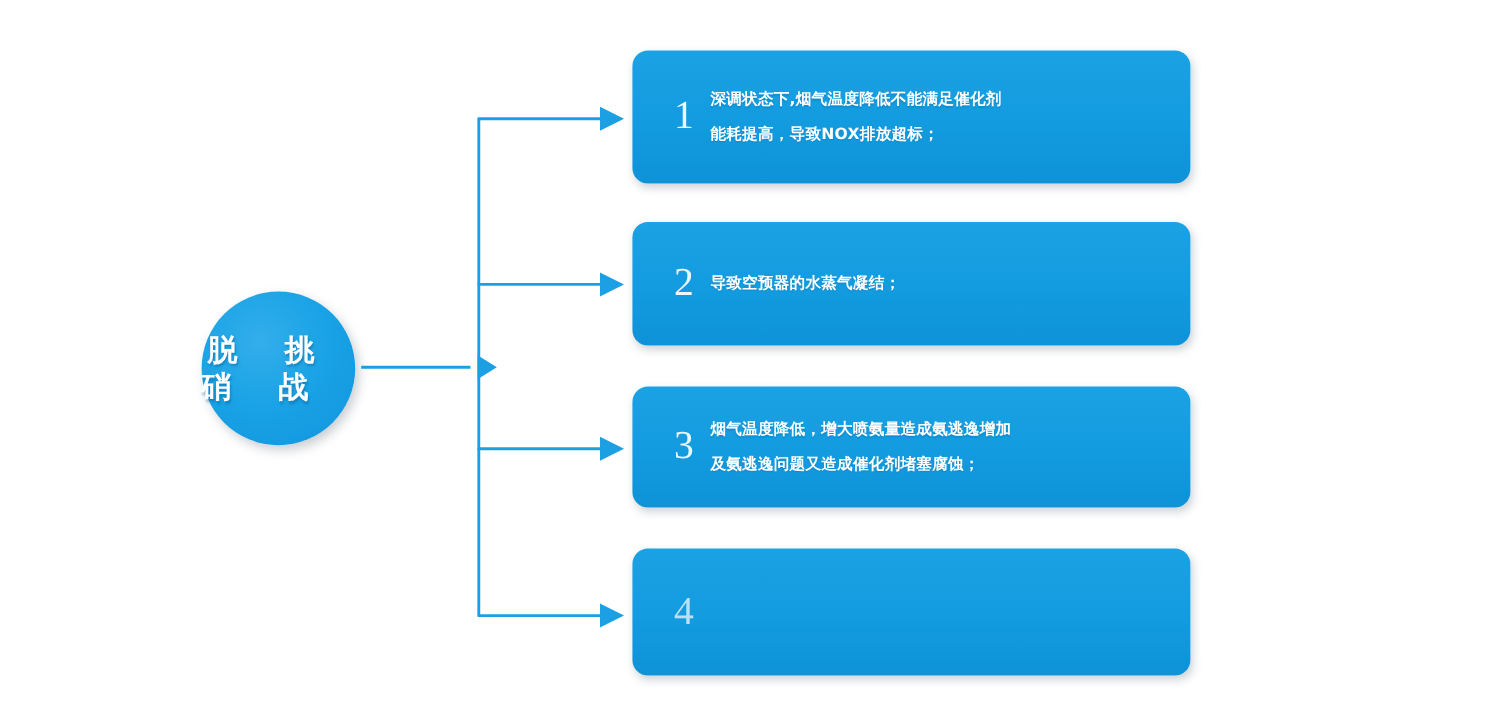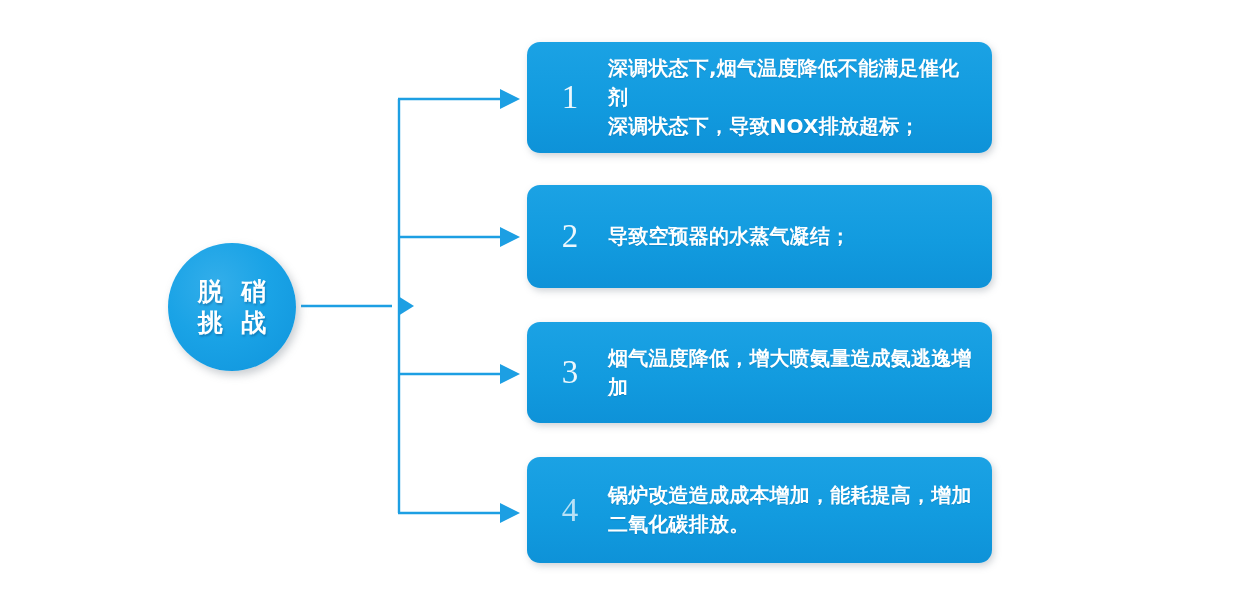--- a/index.html
+++ b/index.html
@@ -83,11 +83,11 @@
   .card-text {
     color: #ffffff;
     font-family: "DejaVu Sans", "Liberation Sans", sans-serif;
-    font-size: 20px;
+    font-size: 13px;
     font-weight: bold;
     line-height: 29px;
     letter-spacing: 0.2px;
-    margin-left: 18px;
+    margin-left: 2px;
     margin-right: 18px;
     text-shadow: 0 1px 1px rgba(0,80,130,0.22);
   }

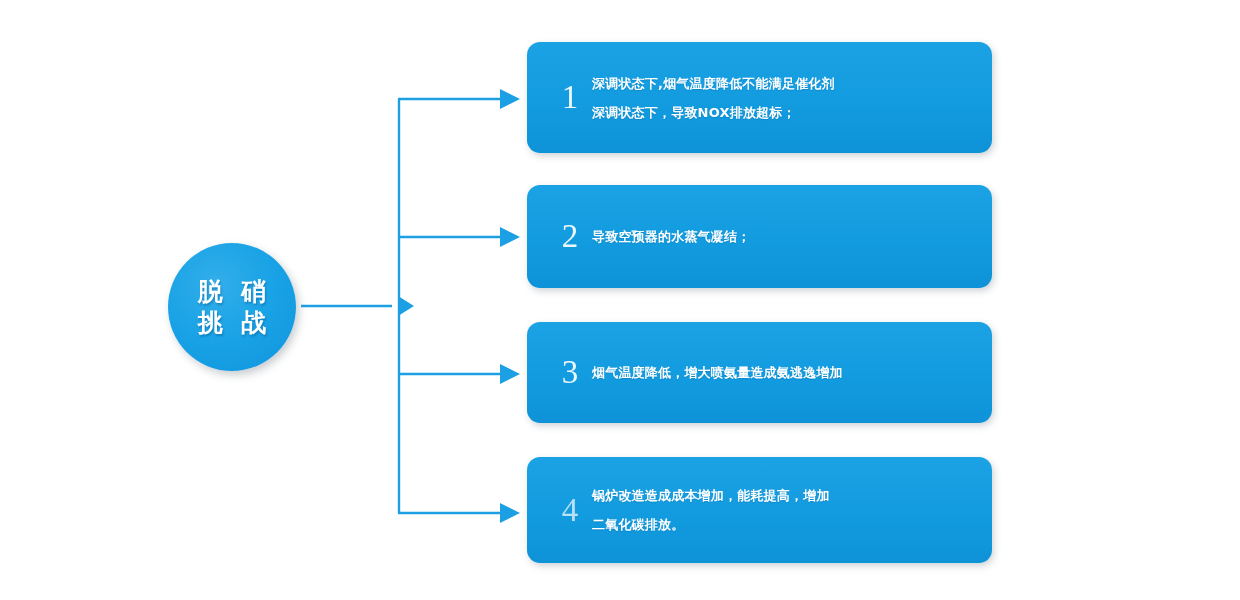--- a/index.html
+++ b/index.html
@@ -132,7 +132,7 @@
     <div class="card-num">1</div>
     <div class="card-text">
       <div>深调状态下,烟气温度降低不能满足催化剂</div>
-      <div>深调状态下，导致NOX排放超标；</div>
+      <div>能耗提高，导致NOX排放超标；</div>
     </div>
   </div>
 

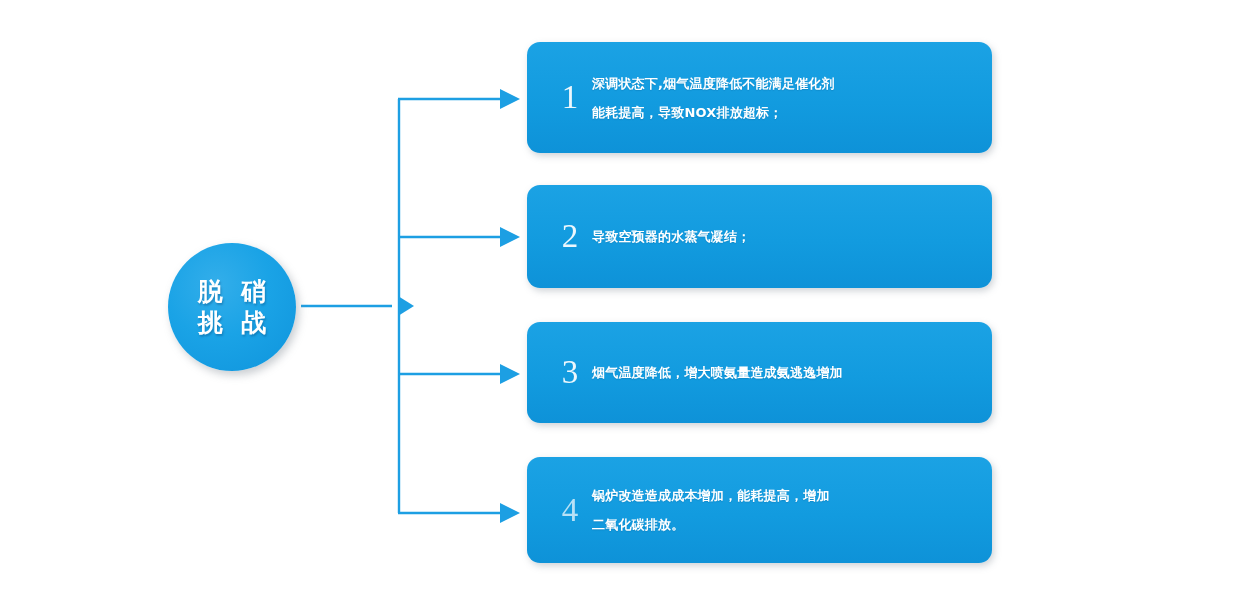--- a/index.html
+++ b/index.html
@@ -31,7 +31,6 @@
     background: radial-gradient(circle at 38% 32%, #33AEEA 0%, #1AA3E6 45%, #0F94DC 100%);
     box-shadow: 3px 4px 9px rgba(120,130,140,0.40);
     display: flex;
-    flex-direction: column;
     align-items: center;
     justify-content: center;
   }

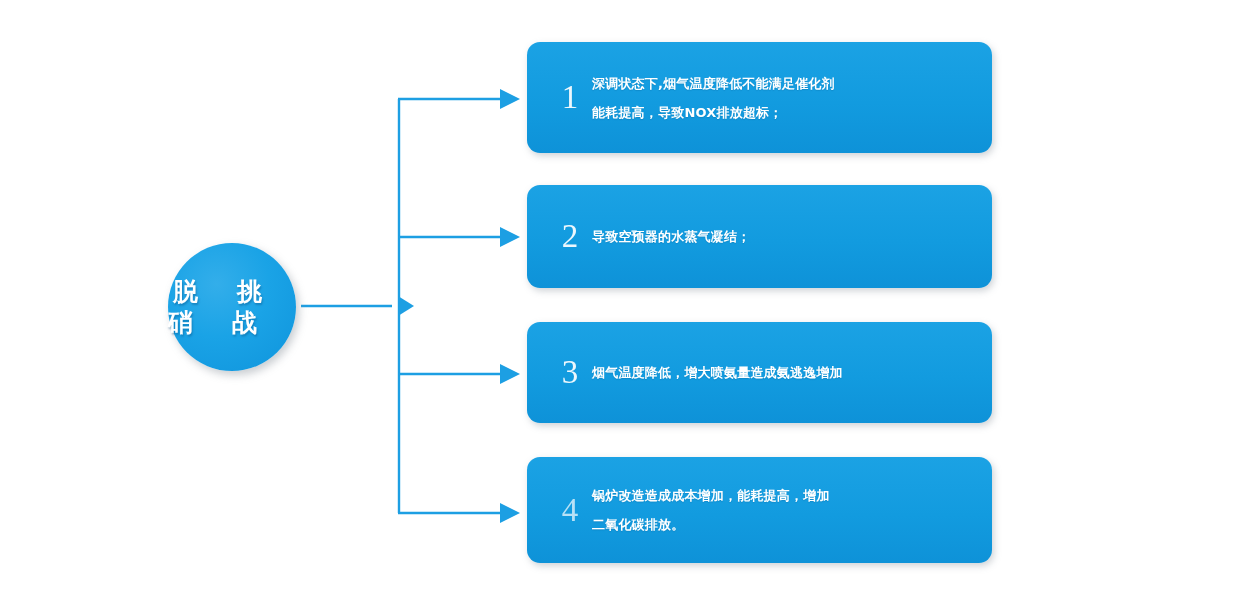--- a/index.html
+++ b/index.html
@@ -146,6 +146,7 @@
     <div class="card-num">3</div>
     <div class="card-text">
       <div>烟气温度降低，增大喷氨量造成氨逃逸增加</div>
+      <div>及氨逃逸问题又造成催化剂堵塞腐蚀；</div>
     </div>
   </div>
 

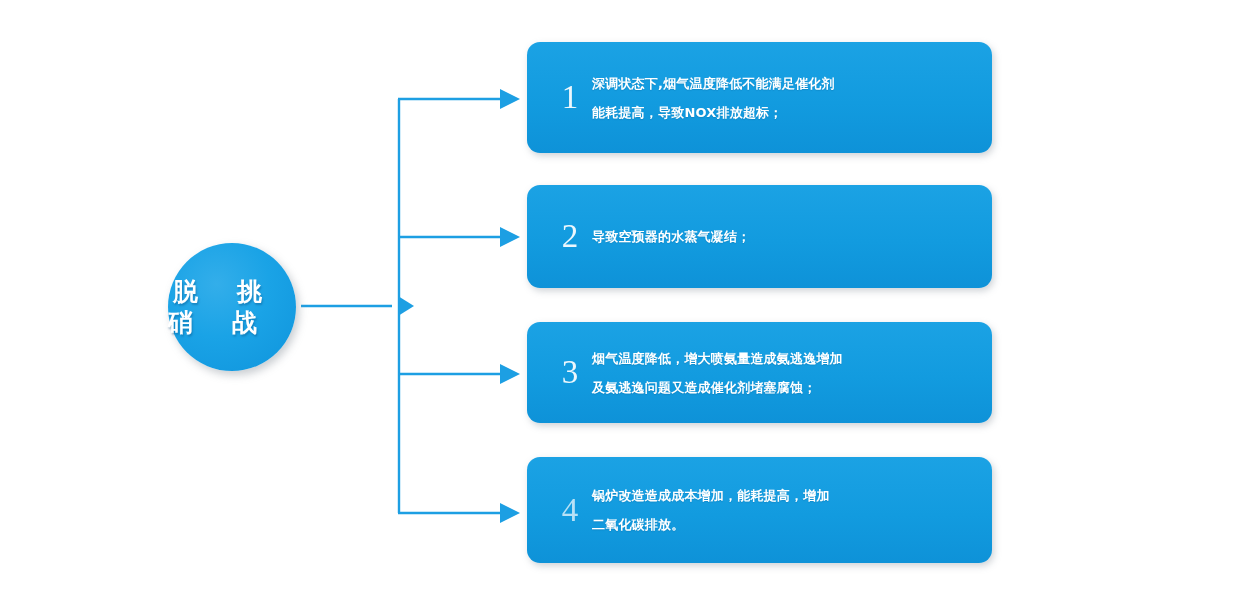--- a/index.html
+++ b/index.html
@@ -152,10 +152,6 @@
 
   <div class="card" id="card-4">
     <div class="card-num faint">4</div>
-    <div class="card-text">
-      <div>锅炉改造造成成本增加，能耗提高，增加</div>
-      <div>二氧化碳排放。</div>
-    </div>
   </div>
 
 </div>

